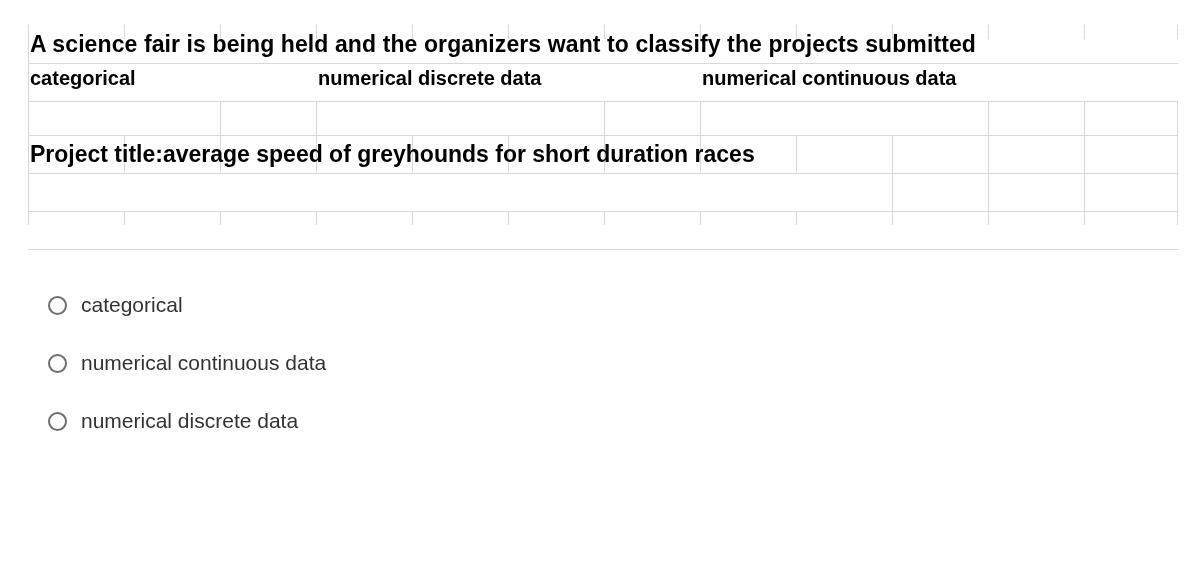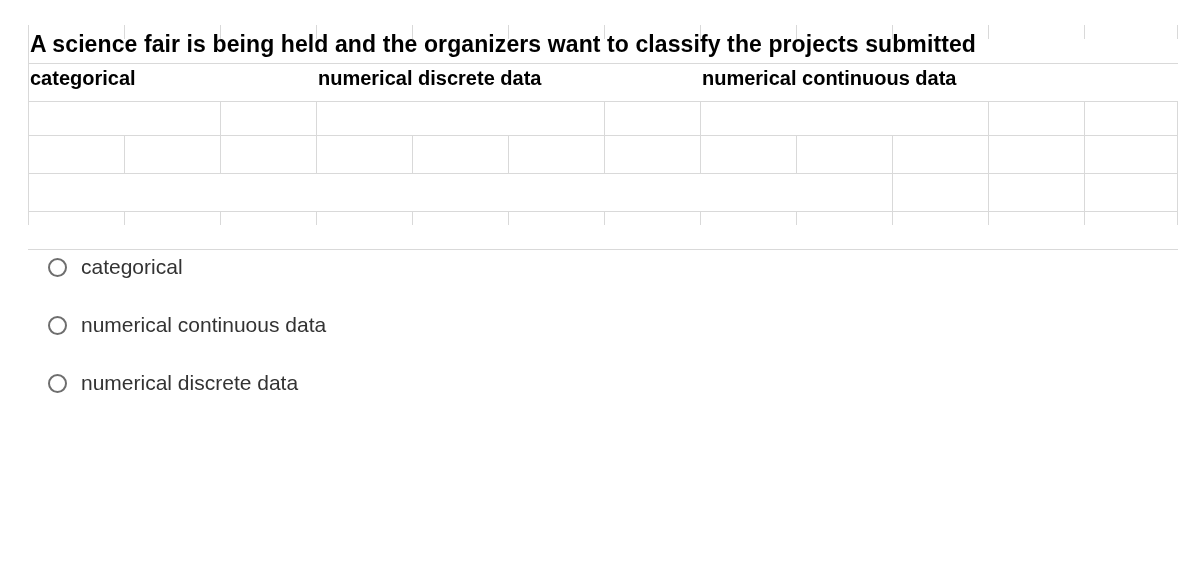--- a/index.html
+++ b/index.html
@@ -201,6 +201,9 @@
       <span class="cat" style="left:674px">numerical continuous data</span>
     </div>
     <div class="row"></div>
+    <div class="row">
+      <span class="project-title">Project title:average  speed of greyhounds  for short duration races</span>
+    </div>
   </div>
 
   <div class="options-area">

